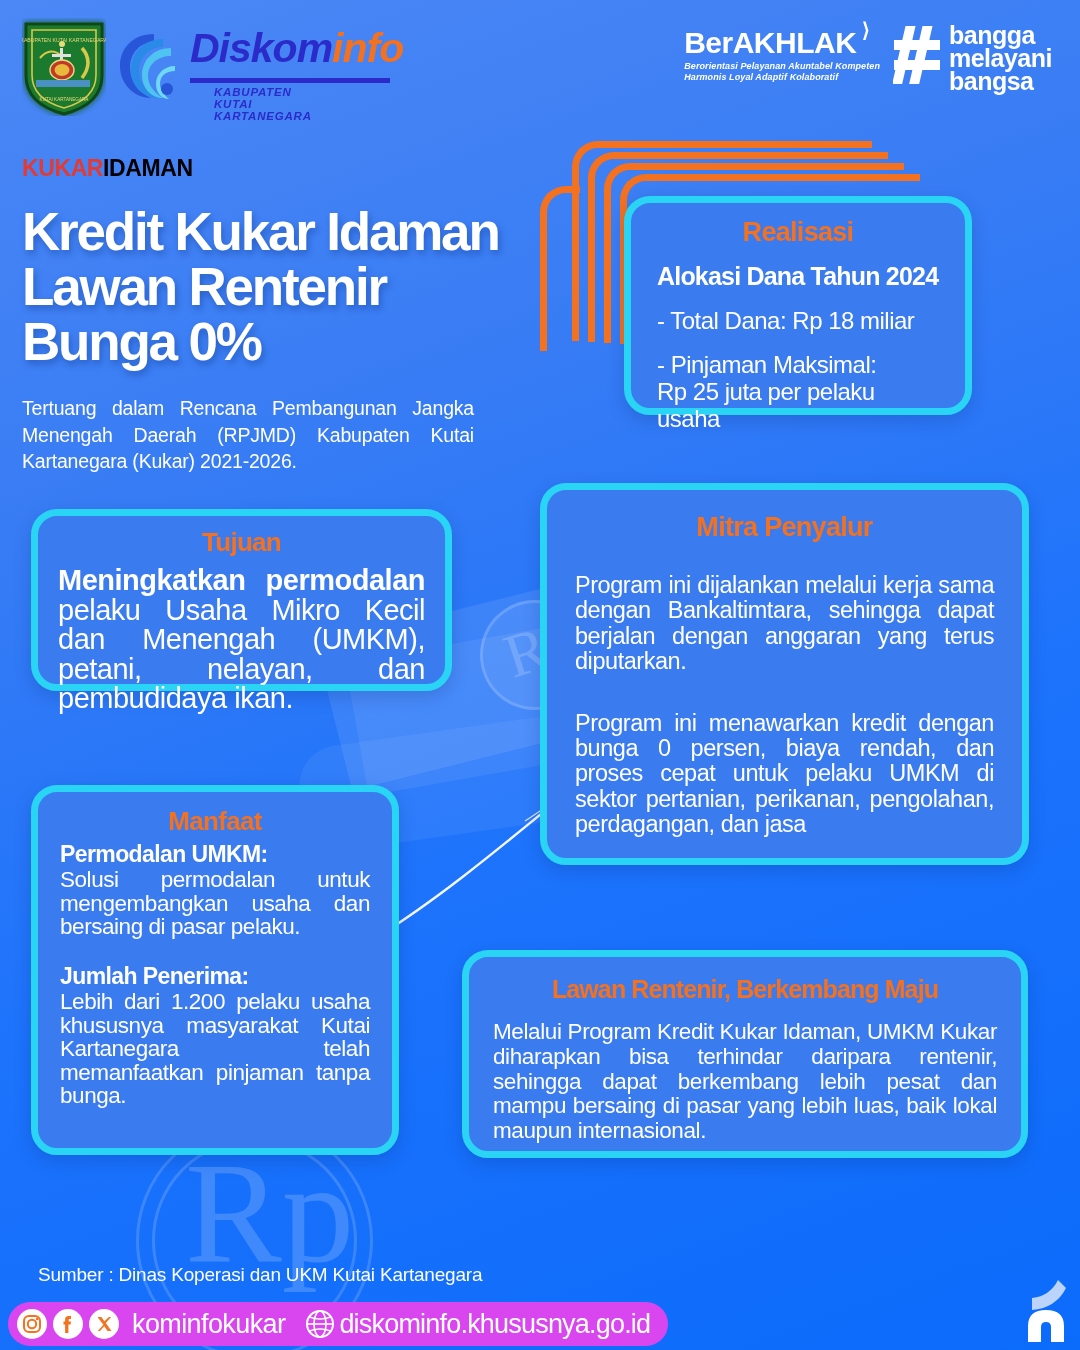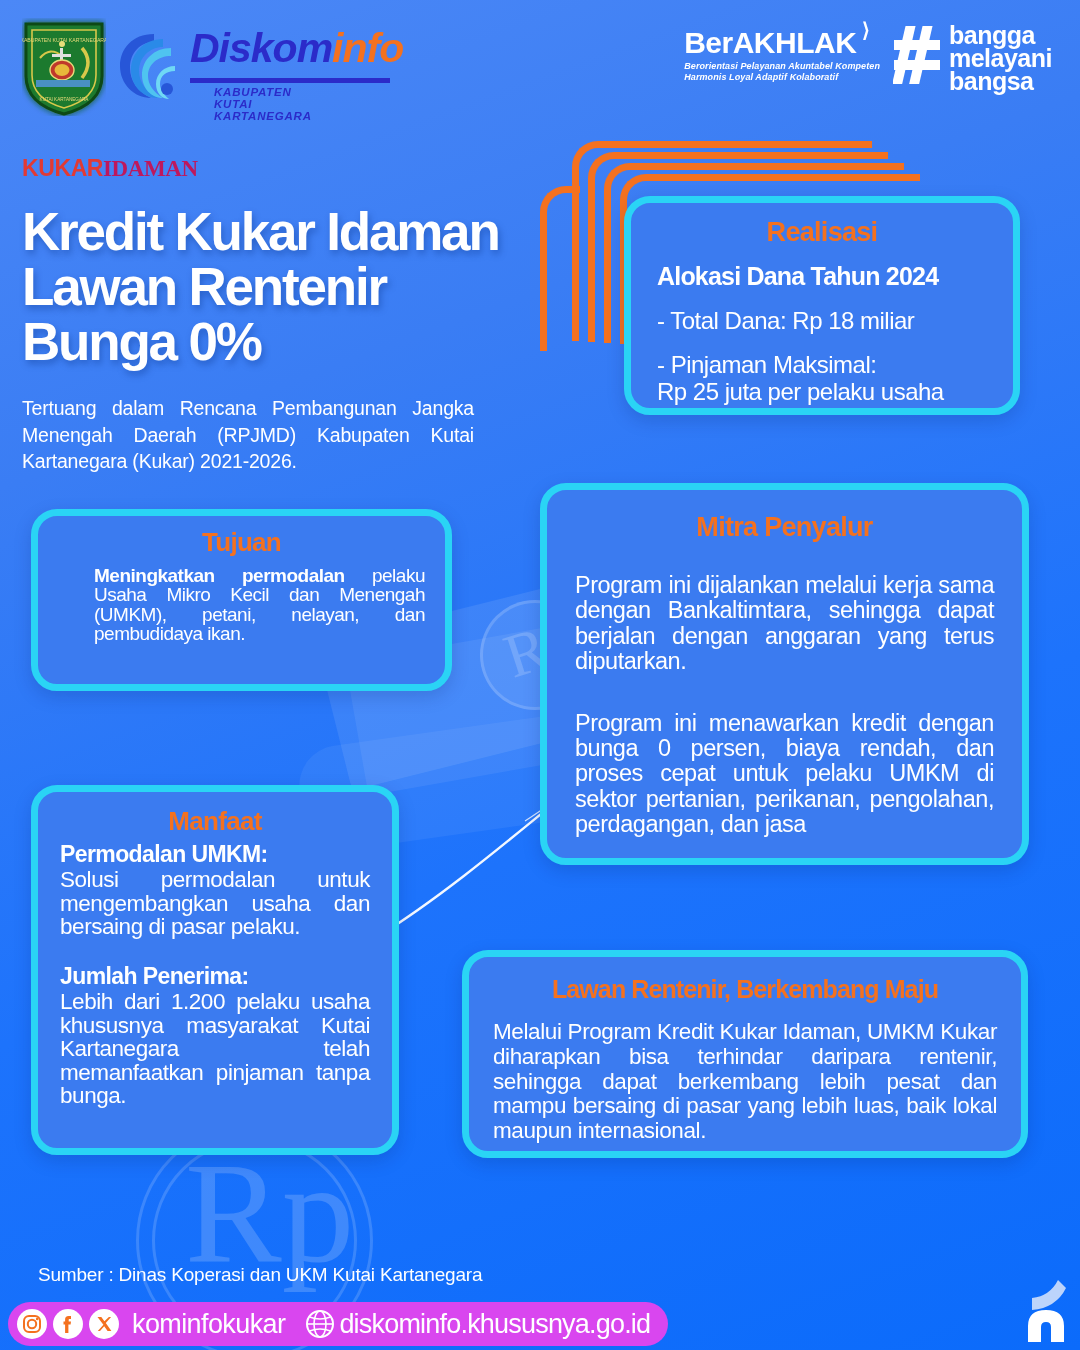--- a/index.html
+++ b/index.html
@@ -88,7 +88,7 @@
   .hero { position:absolute; left:22px; top:155px; width:520px; }
   .eyebrow { font-size:23px; font-weight:bold; letter-spacing:-.4px; }
   .eyebrow .red { color:#e23a34; }
-  .eyebrow .wht { color:#be185d;font-family:Liberation Serif, serif; }
+  .eyebrow .wht { color:#000000; }
 
   .hero-title {
     margin-top:22px;

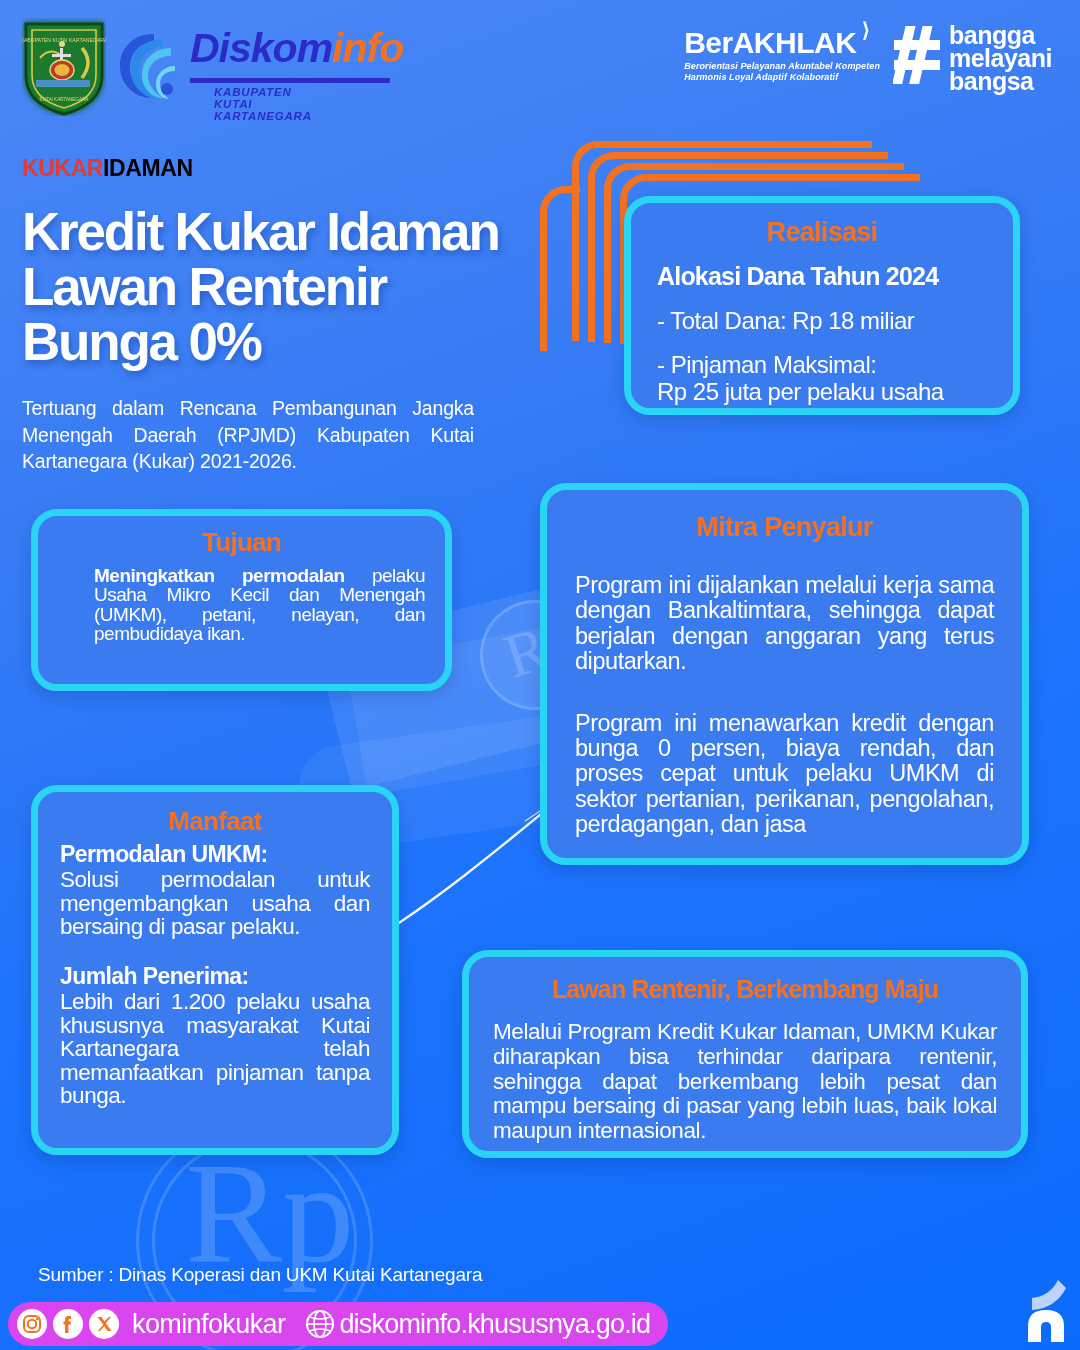--- a/index.html
+++ b/index.html
@@ -118,7 +118,7 @@
   .card p { text-align:justify; letter-spacing:-.2px; }
 
   
-  #card-realisasi { left:624px; top:196px; width:396px; height:219px; padding:14px 26px 0; }
+  #card-realisasi { left:624px; top:196px; width:348px; height:219px; padding:14px 26px 0; }
   #card-realisasi .card-title { font-size:27px; margin-bottom:14px; }
   #card-realisasi .bold-line { font-size:25px; font-weight:bold; letter-spacing:-.8px; }
   #card-realisasi .item { font-size:24px; margin-top:17px; line-height:1.12; letter-spacing:-.5px; }

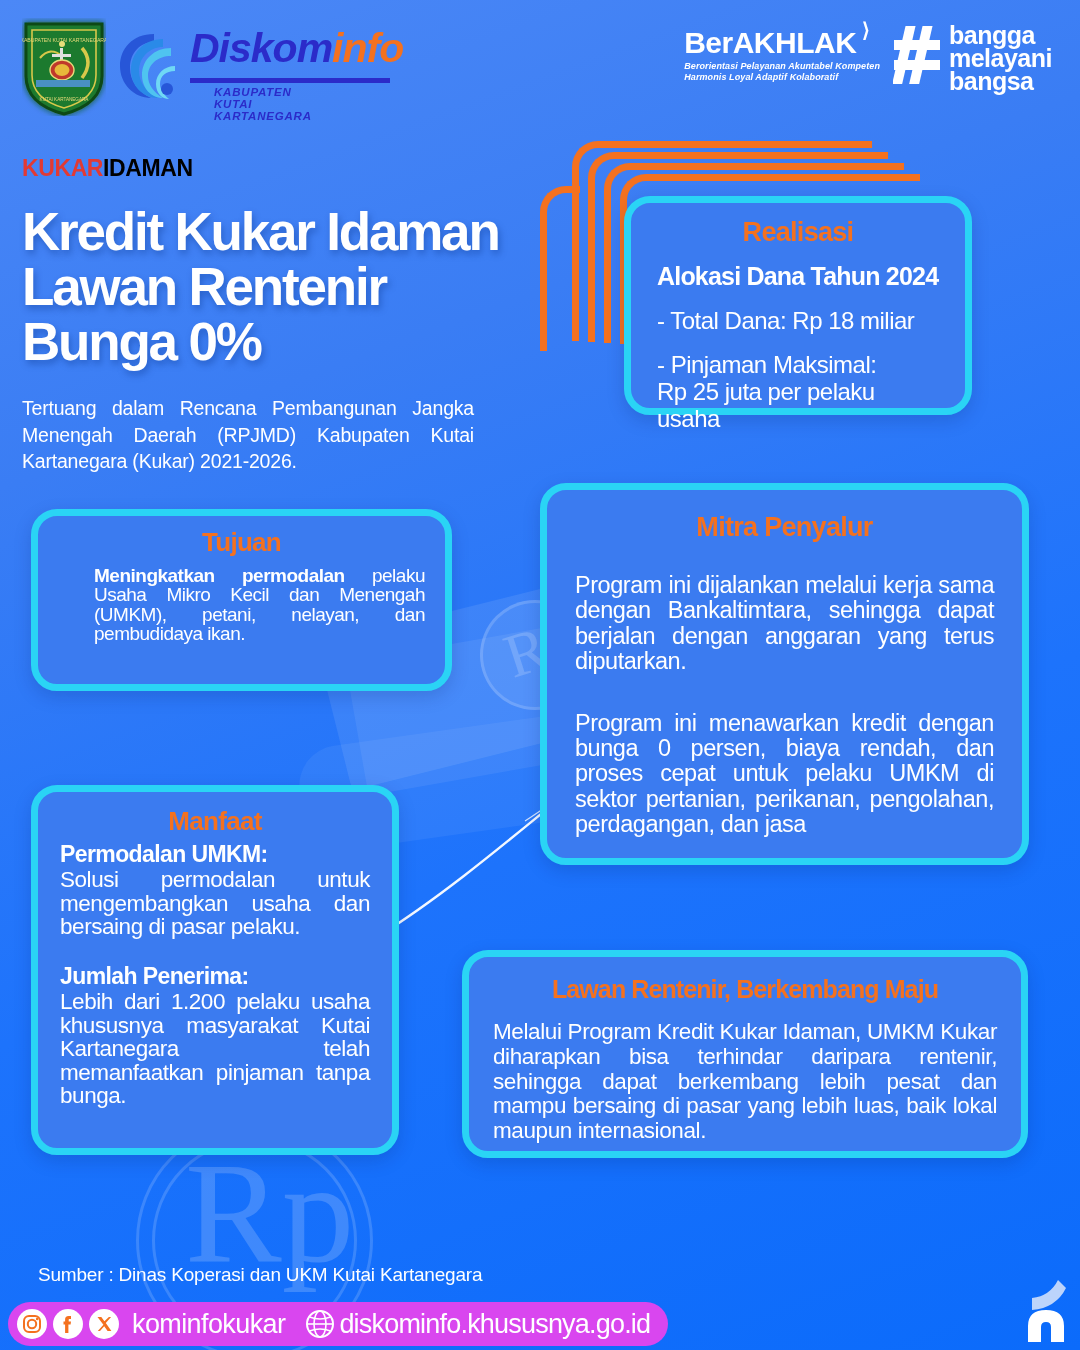--- a/index.html
+++ b/index.html
@@ -126,7 +126,7 @@
   
   #card-tujuan { left:31px; top:509px; width:421px; height:182px; padding:11px 20px 0; }
   #card-tujuan .card-title { font-size:26px; margin-bottom:8px; }
-  #card-tujuan p { font-size:19px; line-height:1.02; letter-spacing:-.5px;margin-left:36px; }
+  #card-tujuan p { font-size:29px; line-height:1.02; letter-spacing:-.5px; }
   #card-tujuan p b { font-weight:bold; }
 
   

